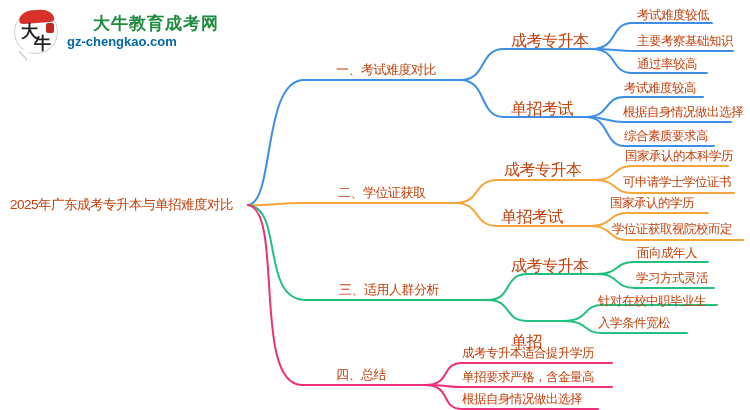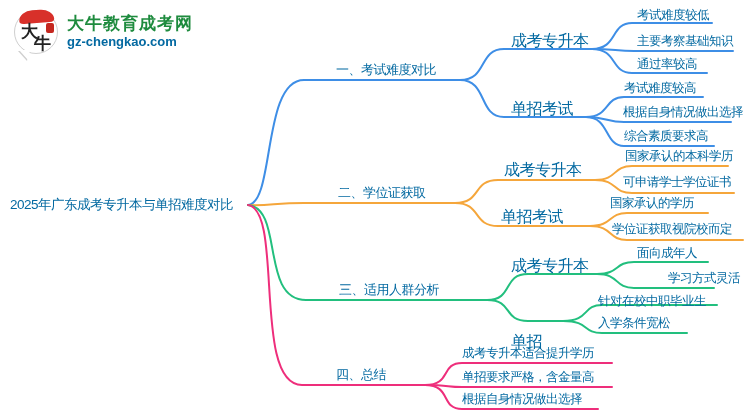--- a/index.html
+++ b/index.html
@@ -15,7 +15,7 @@
   .logo-seal { position:absolute; left:31px; top:12px; width:8px; height:10px; background:#c4271f; border-radius:2px; }
   .logo-tail { position:absolute; left:4px; bottom:-7px; width:0; height:0; border-left:9px solid transparent; border-right:2px solid transparent; border-top:10px solid #fff; filter:drop-shadow(-1px 1px 0 #cfcfcf); }
   .logo-text { display:flex; flex-direction:column; line-height:1.1; }
-  .logo-title { color:#1e8b3e; font-size:17px; font-weight:bold; letter-spacing:1px; }
+  .logo-title { color:#1e8b3e; font-size:17px; font-weight:bold; letter-spacing:1px;margin-left:26px; }
   .logo-url { color:#0369a1; font-size:13px; font-weight:bold; margin-top:2px; }
 
   

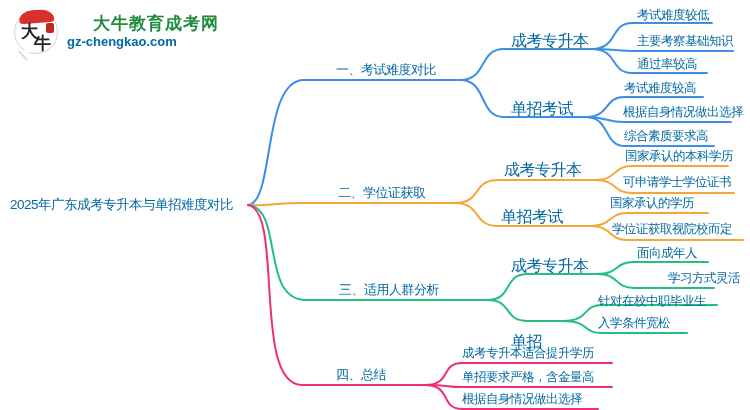--- a/index.html
+++ b/index.html
@@ -19,7 +19,7 @@
   .logo-url { color:#0369a1; font-size:13px; font-weight:bold; margin-top:2px; }
 
   
-  .lbl { position:absolute; white-space:nowrap; color:#0369a1; line-height:1.15; }
+  .lbl { position:absolute; white-space:nowrap; color:#c2410c; line-height:1.15; }
   .root-lbl { font-size:13.5px; letter-spacing:-0.5px; }
   .branch-lbl { font-size:13px; letter-spacing:-0.5px; }
   .sub-lbl { font-size:16px; letter-spacing:-0.5px; }

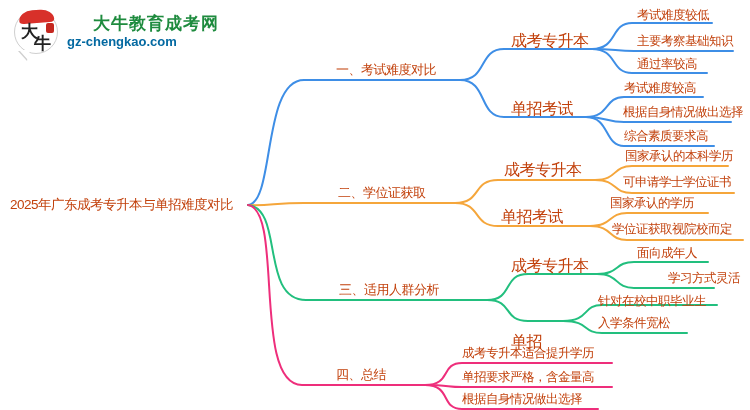--- a/index.html
+++ b/index.html
@@ -104,7 +104,7 @@
   <div class="lbl branch-lbl" style="left:339px; top:283px;">三、适用人群分析</div>
   <div class="lbl sub-lbl" style="left:511px; top:257px;">成考专升本</div>
   <div class="lbl leaf-lbl" style="left:637px; top:246px;">面向成年人</div>
-  <div class="lbl leaf-lbl" style="left:668px; top:271px;">学习方式灵活</div>
+  <div class="lbl leaf-lbl" style="left:636px; top:271px;">学习方式灵活</div>
   <div class="lbl sub-lbl" style="left:511px; top:306px;margin-top:27px;">单招</div>
   <div class="lbl leaf-lbl" style="left:598px; top:294px;">针对在校中职毕业生</div>
   <div class="lbl leaf-lbl" style="left:598px; top:316px;">入学条件宽松</div>

